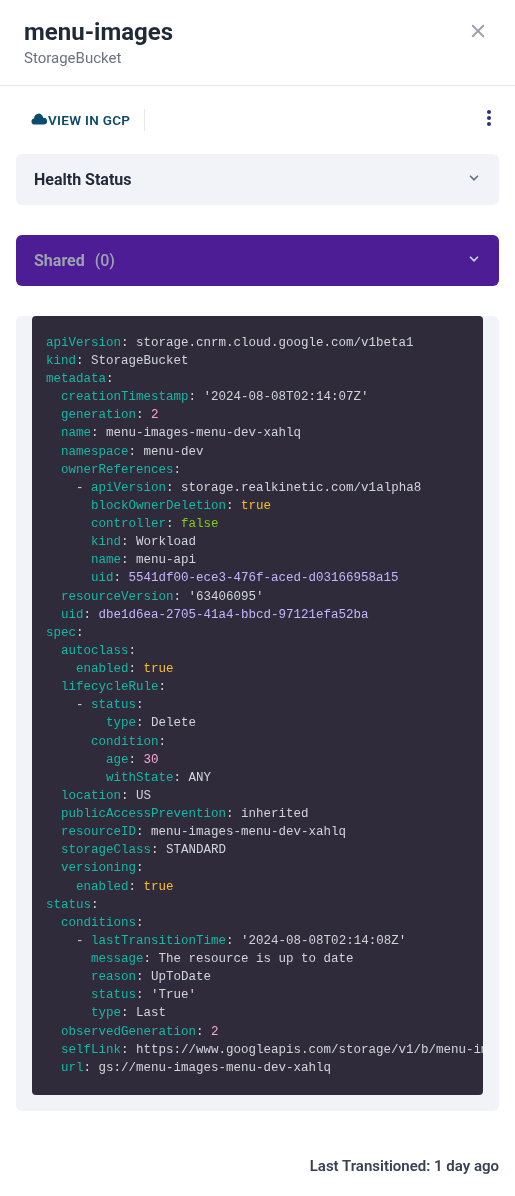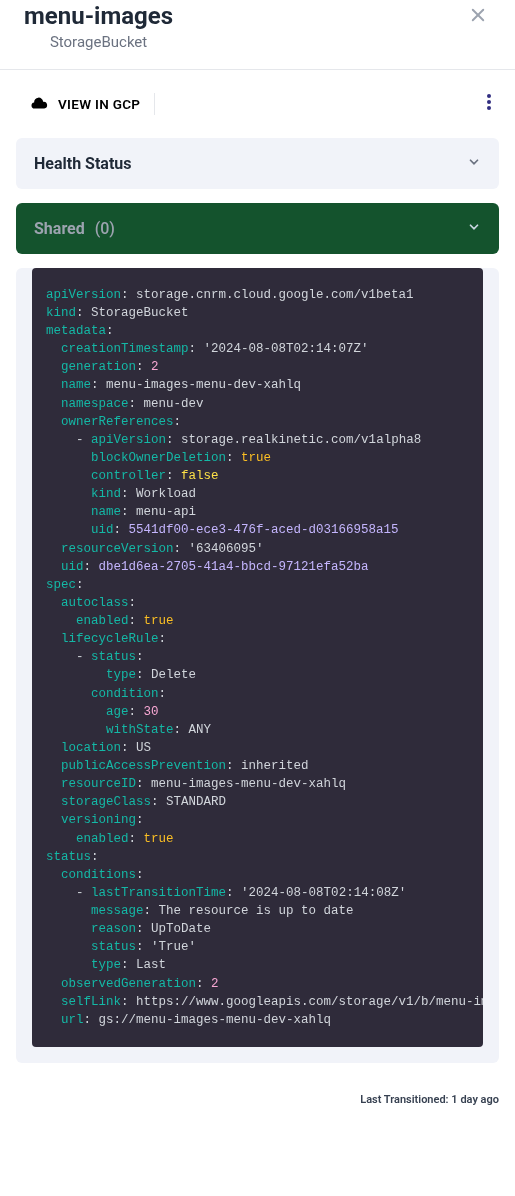--- a/index.html
+++ b/index.html
@@ -13,9 +13,8 @@
     display: flex;
     justify-content: space-between;
     align-items: flex-start;
-    padding: 2px 24px 18px 24px;
+    padding: 18px 24px 18px 24px;
     border-bottom: 1px solid #e5e7eb;
-    text-align: center;
   }
   .header .title {
     font-size: 24px;

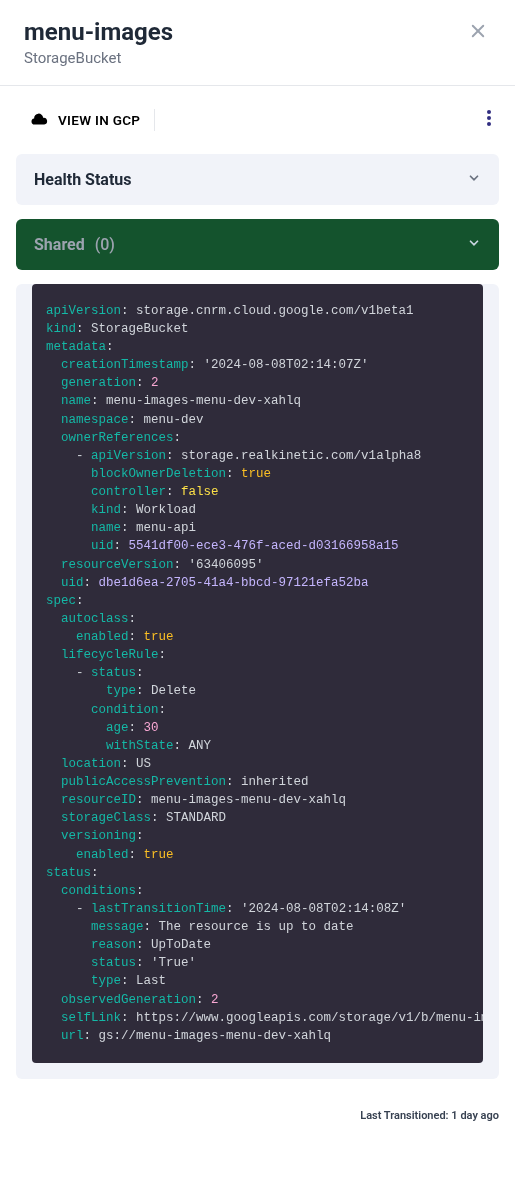--- a/index.html
+++ b/index.html
@@ -47,10 +47,9 @@
   .toolbar-btn {
     display: inline-flex;
     align-items: center;
-    gap: 10px;
     font-size: 13.5px;
     font-weight: 600;
-    color: #000000;
+    color: #0c4a6e;
     padding: 6px 14px;
     letter-spacing: 0.3px;
     cursor: pointer;

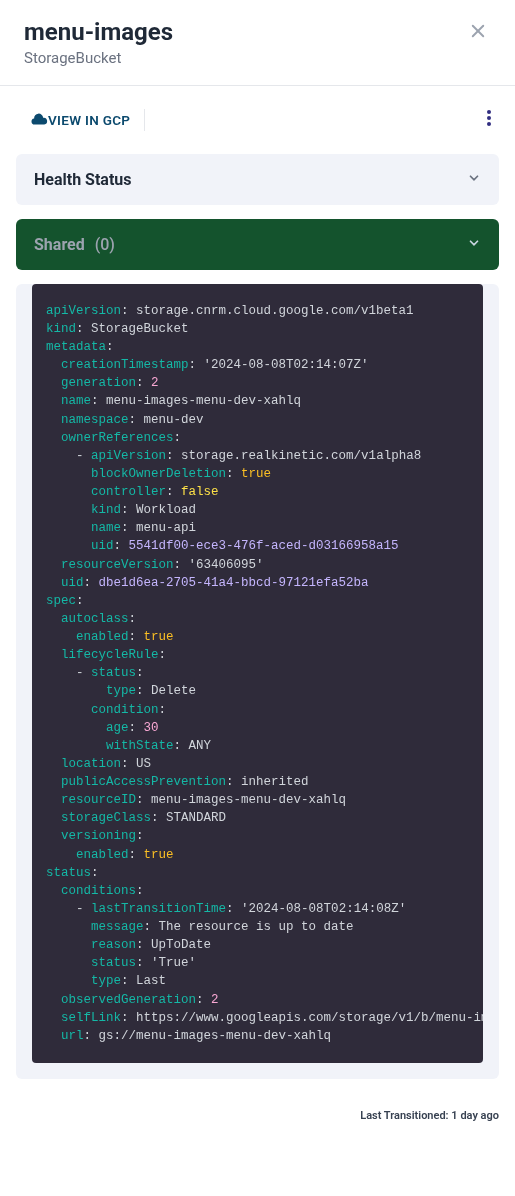--- a/index.html
+++ b/index.html
@@ -68,7 +68,7 @@
   .accordion {
     background: #f1f3f9;
     border-radius: 6px;
-    margin-bottom: 14px;
+    margin-bottom: 30px;
   }
   .accordion.disabled {
     background: #14532d;

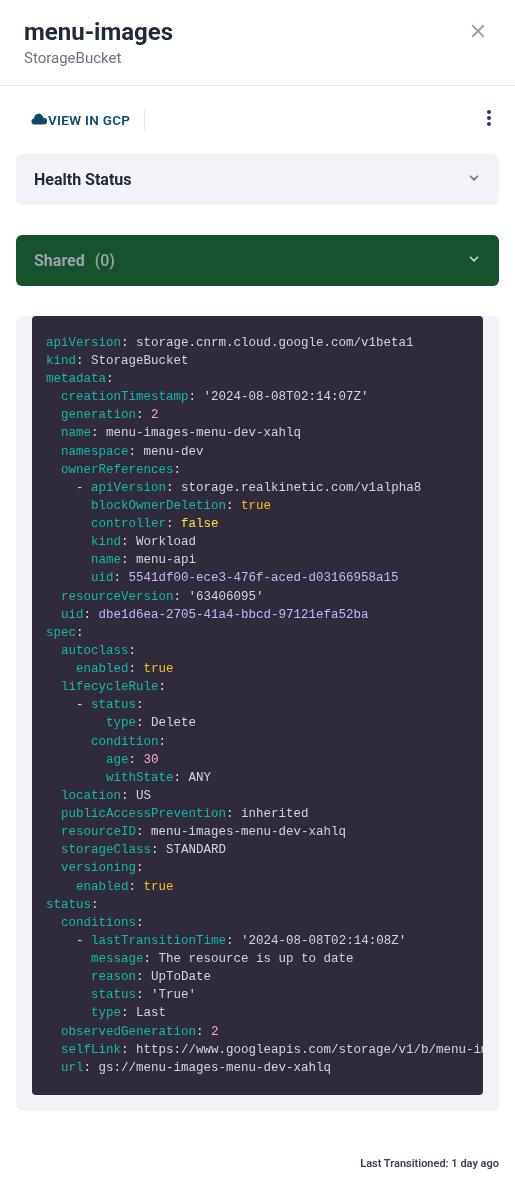--- a/index.html
+++ b/index.html
@@ -71,7 +71,7 @@
     margin-bottom: 30px;
   }
   .accordion.disabled {
-    background: #14532d;
+    background: #4c1d95;
   }
   .accordion-header {
     display: flex;

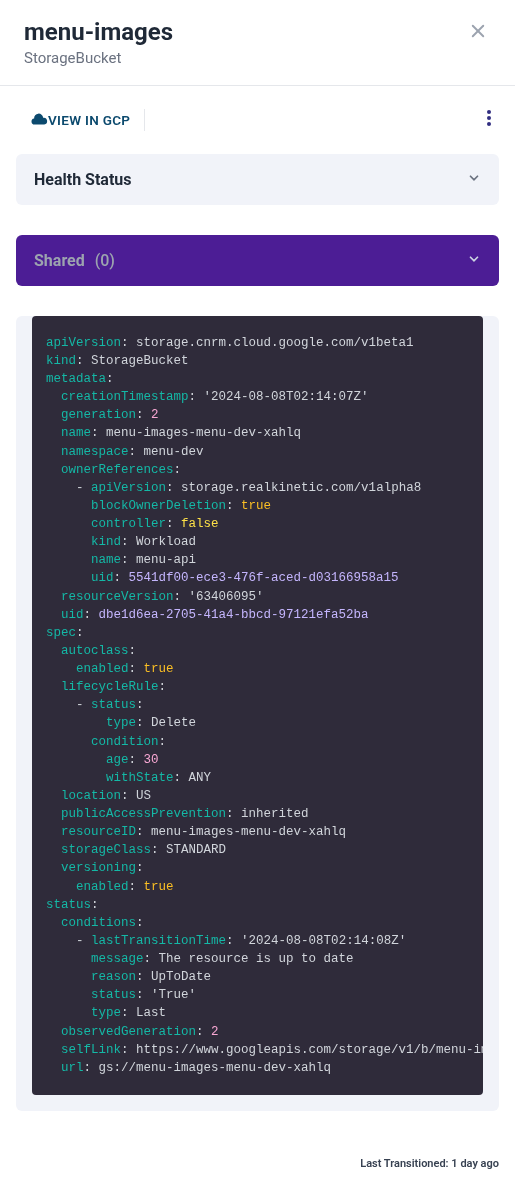--- a/index.html
+++ b/index.html
@@ -114,7 +114,7 @@
   .tok-key { color: #14b8a6; }
   .tok-str { color: #d1d5db; }
   .tok-bool-t { color: #fbbf24; }
-  .tok-bool-f { color: #fde047; }
+  .tok-bool-f { color: #84cc16; }
   .tok-num { color: #f9a8d4; }
   .tok-punct { color: #d1d5db; }
   .tok-dash { color: #d1d5db; }

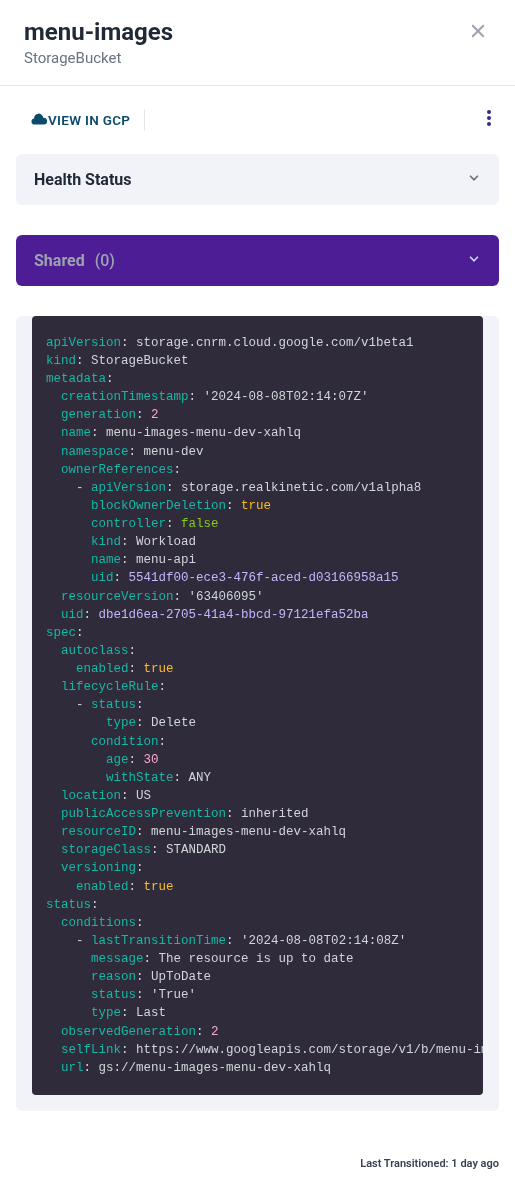--- a/index.html
+++ b/index.html
@@ -122,7 +122,7 @@
 
   .footer {
     text-align: right;
-    font-size: 11px;
+    font-size: 15px;
     font-weight: 600;
     color: #374151;
     padding: 4px 16px 18px 16px;

